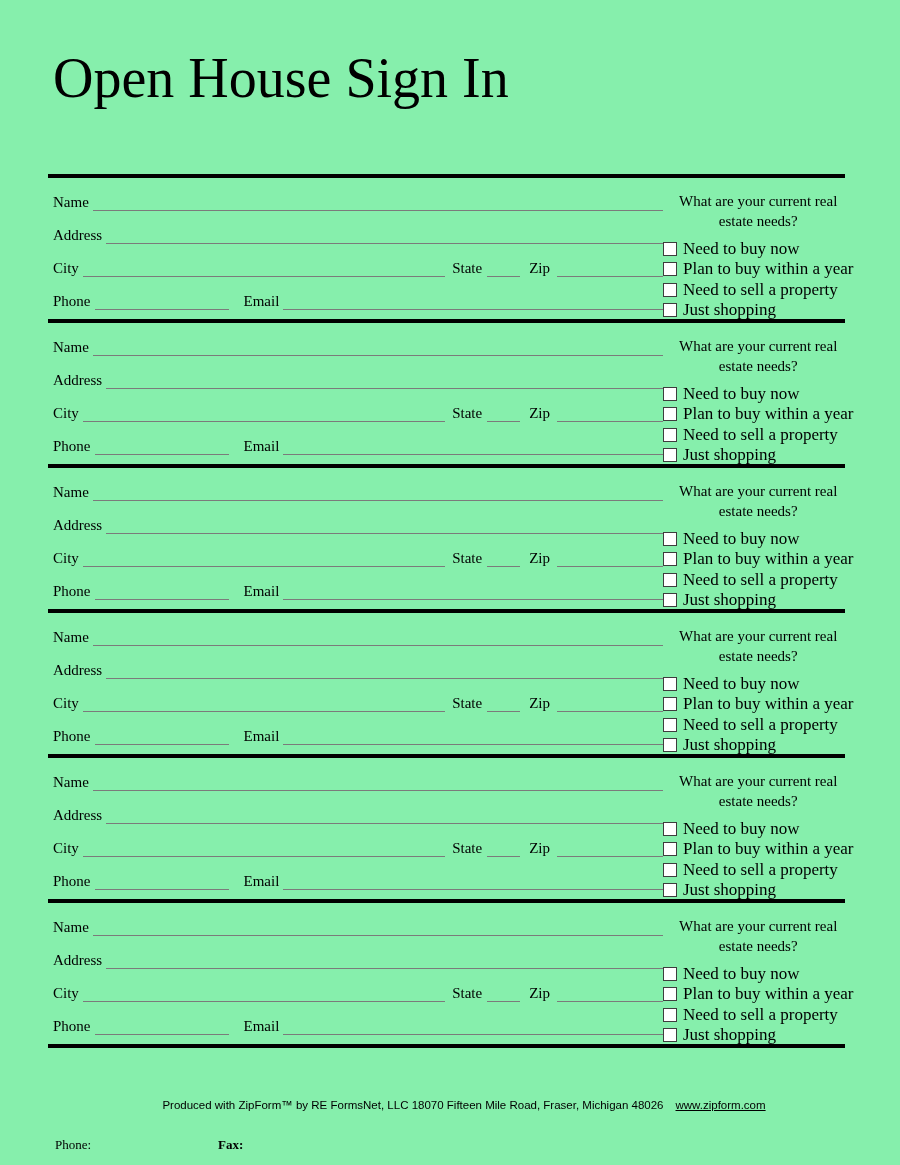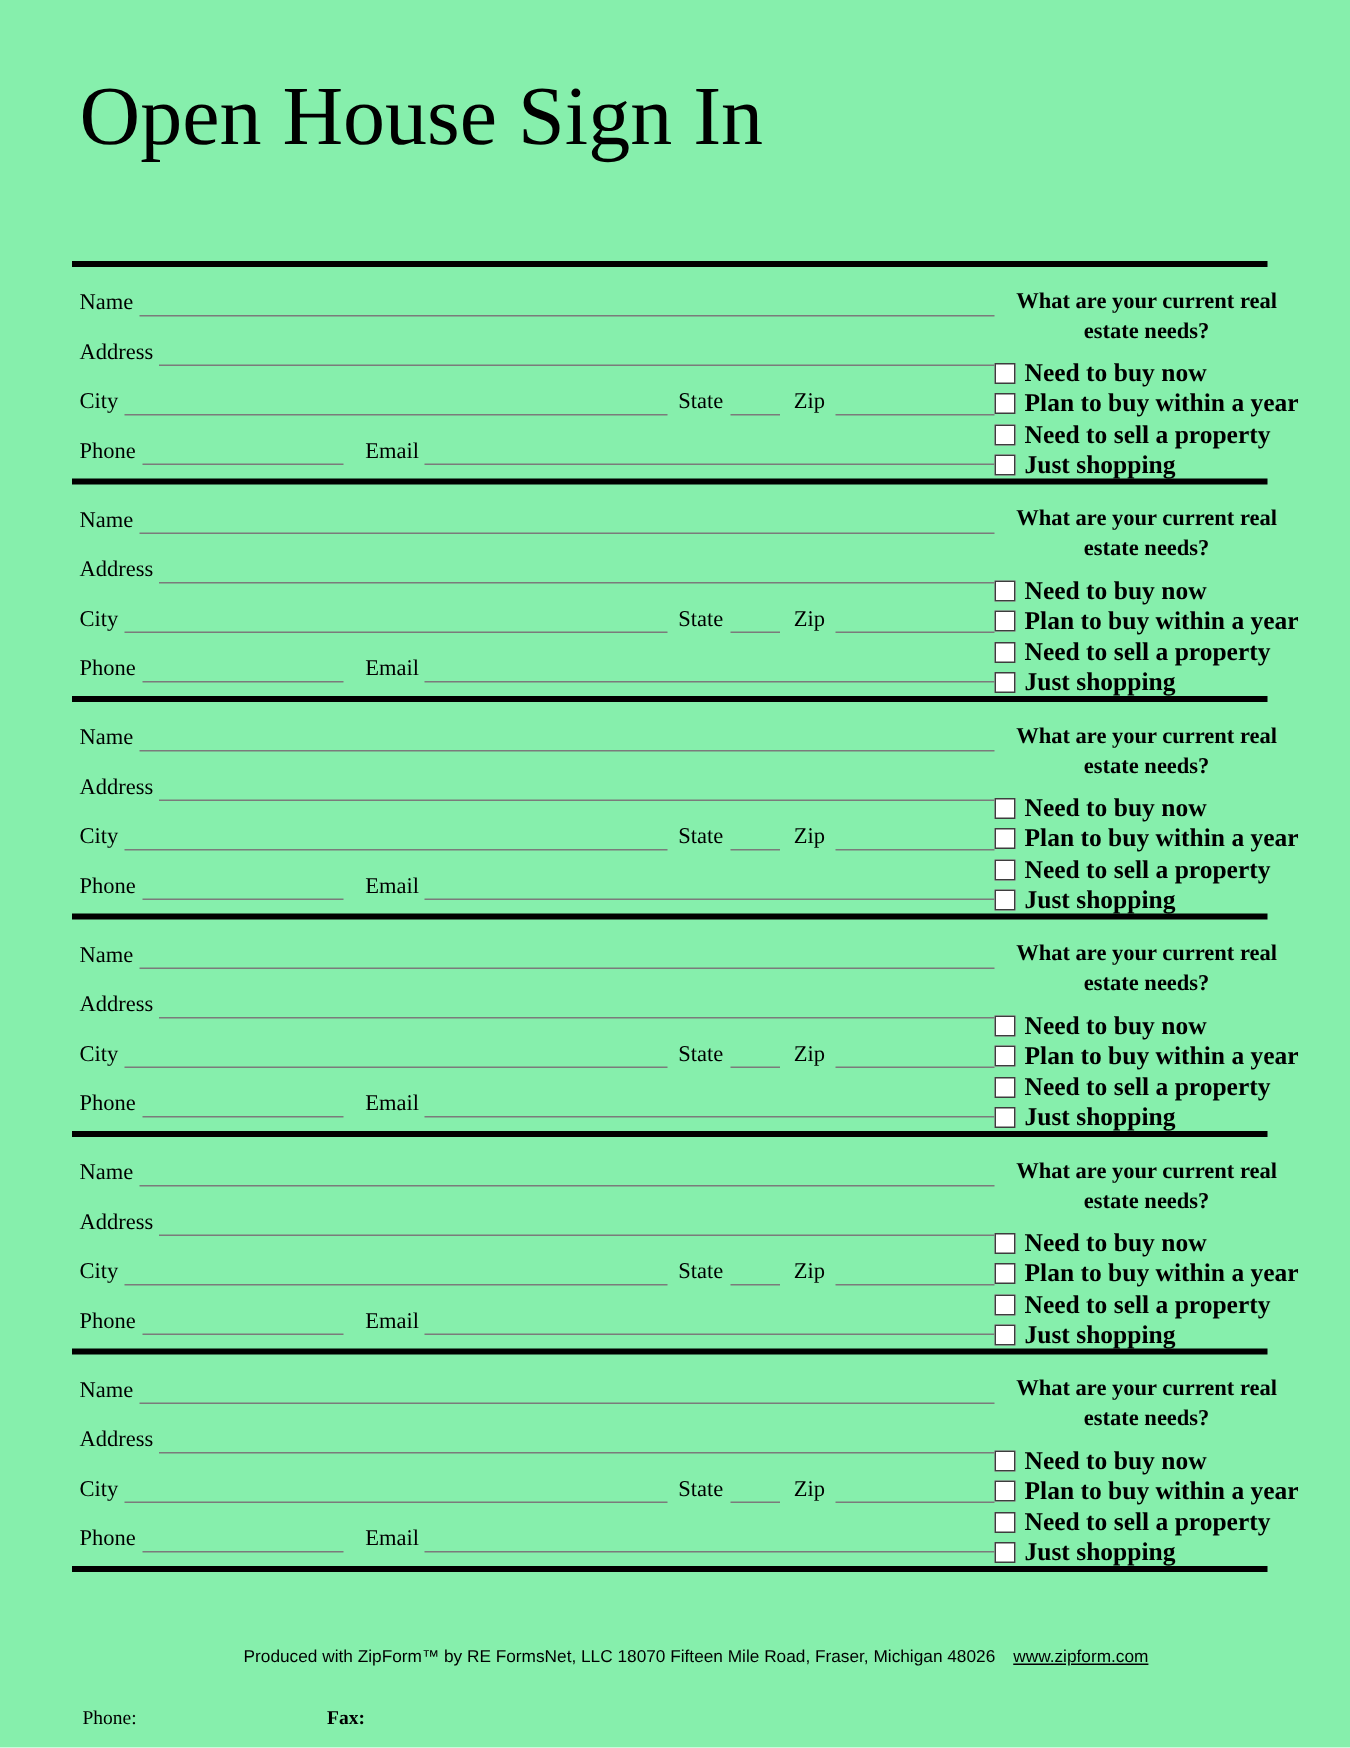--- a/index.html
+++ b/index.html
@@ -64,7 +64,6 @@
   .rightcol {
     flex: 0 0 177px;
     margin-left: auto;
-    font-weight: bold;
   }
   .needs-heading {
     margin-top: 13px;

